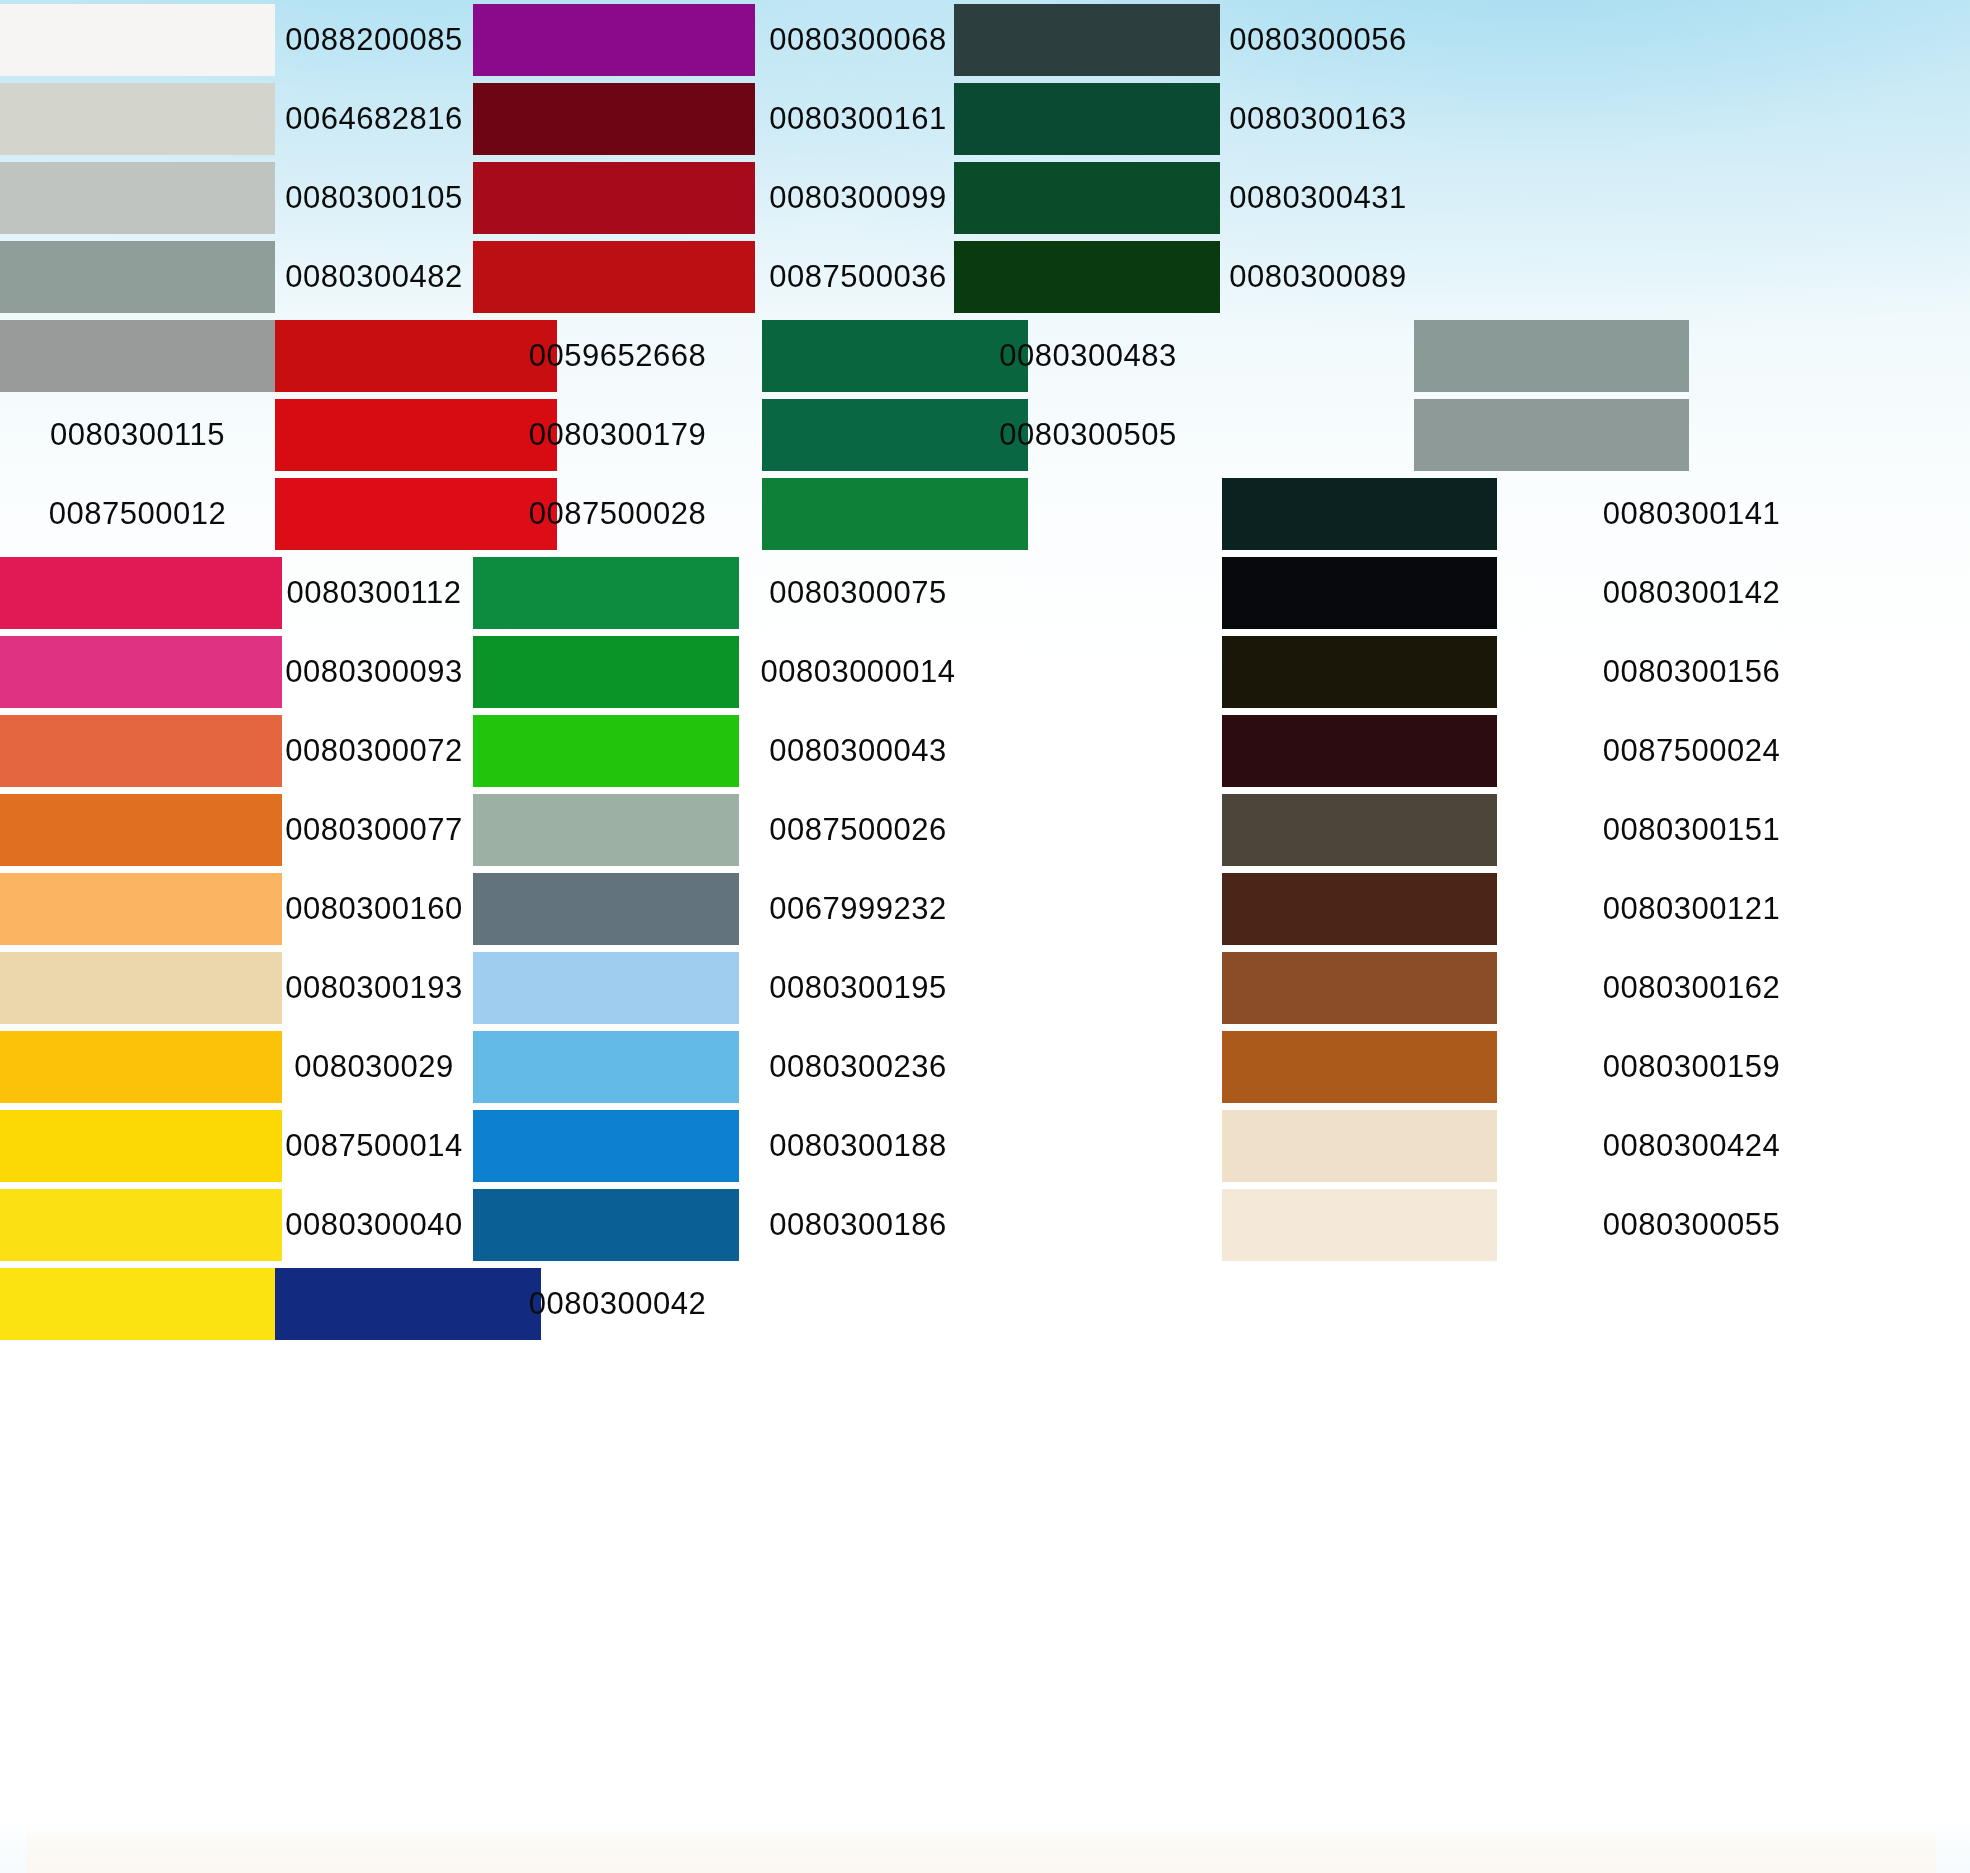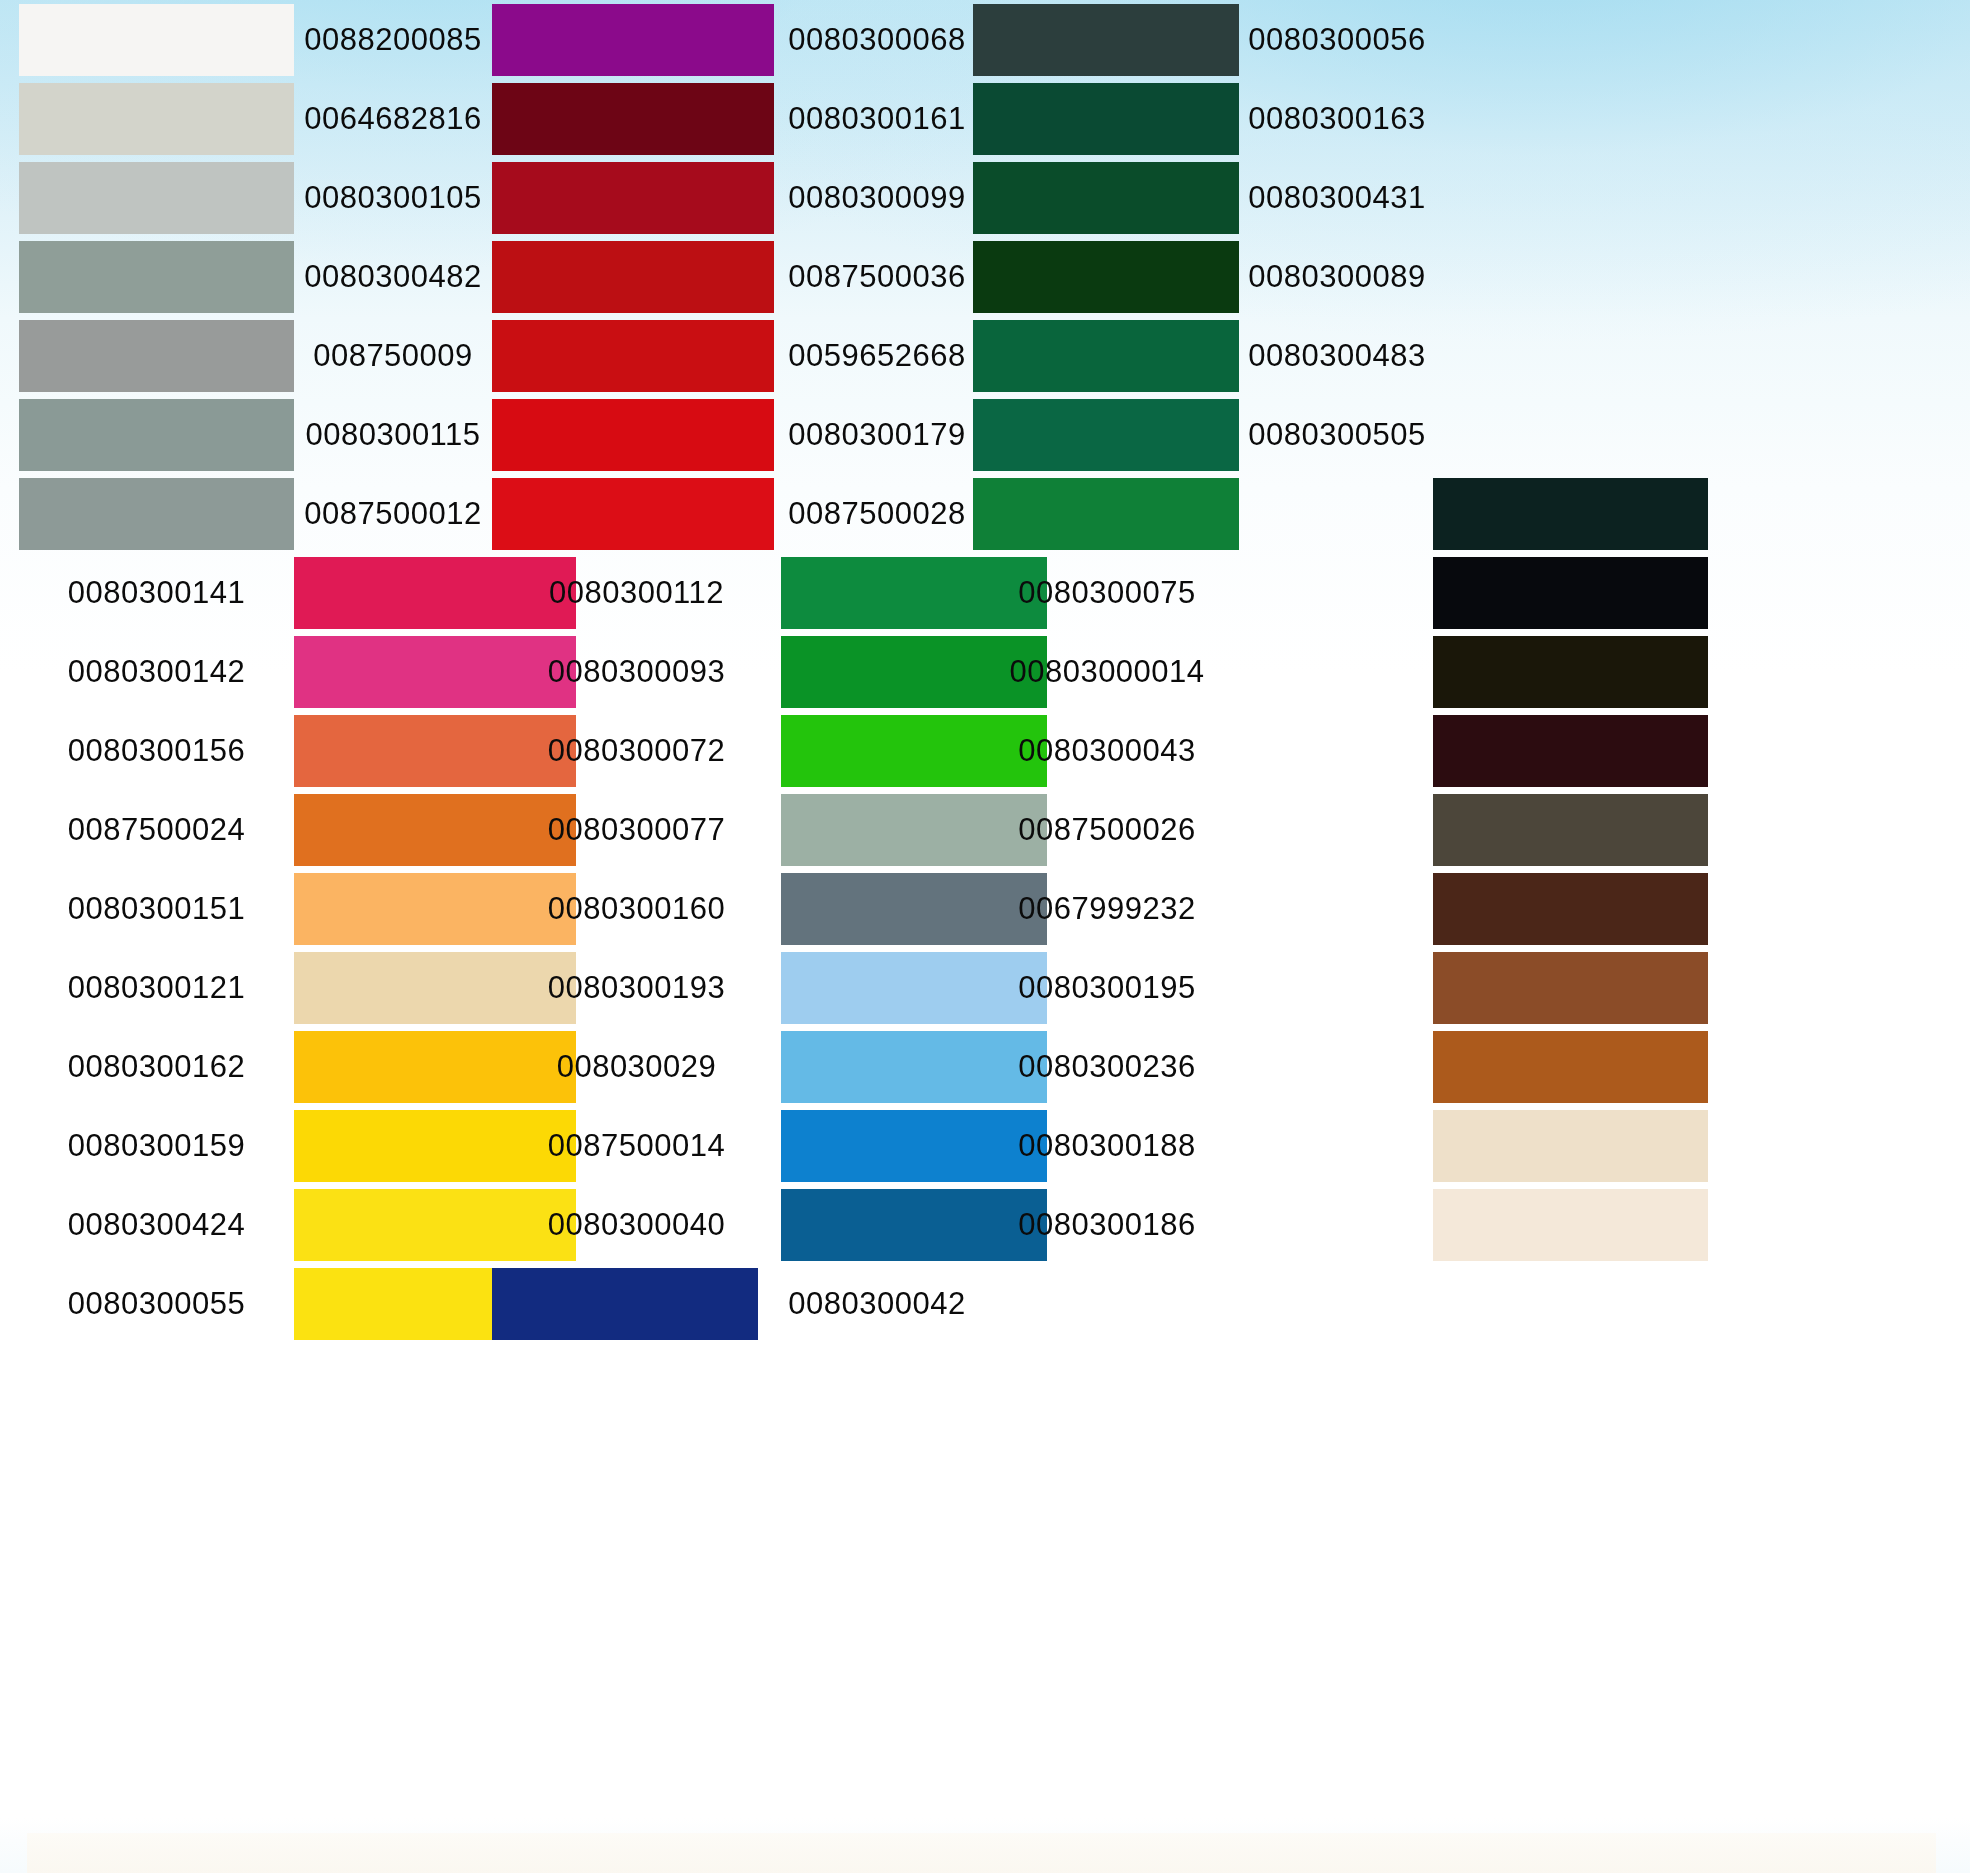--- a/index.html
+++ b/index.html
@@ -37,7 +37,6 @@
     grid-auto-rows: 79px;
     row-gap: 0px;
     column-gap: 0px;
-    padding-left: 19px;
   }
 
   .cell {

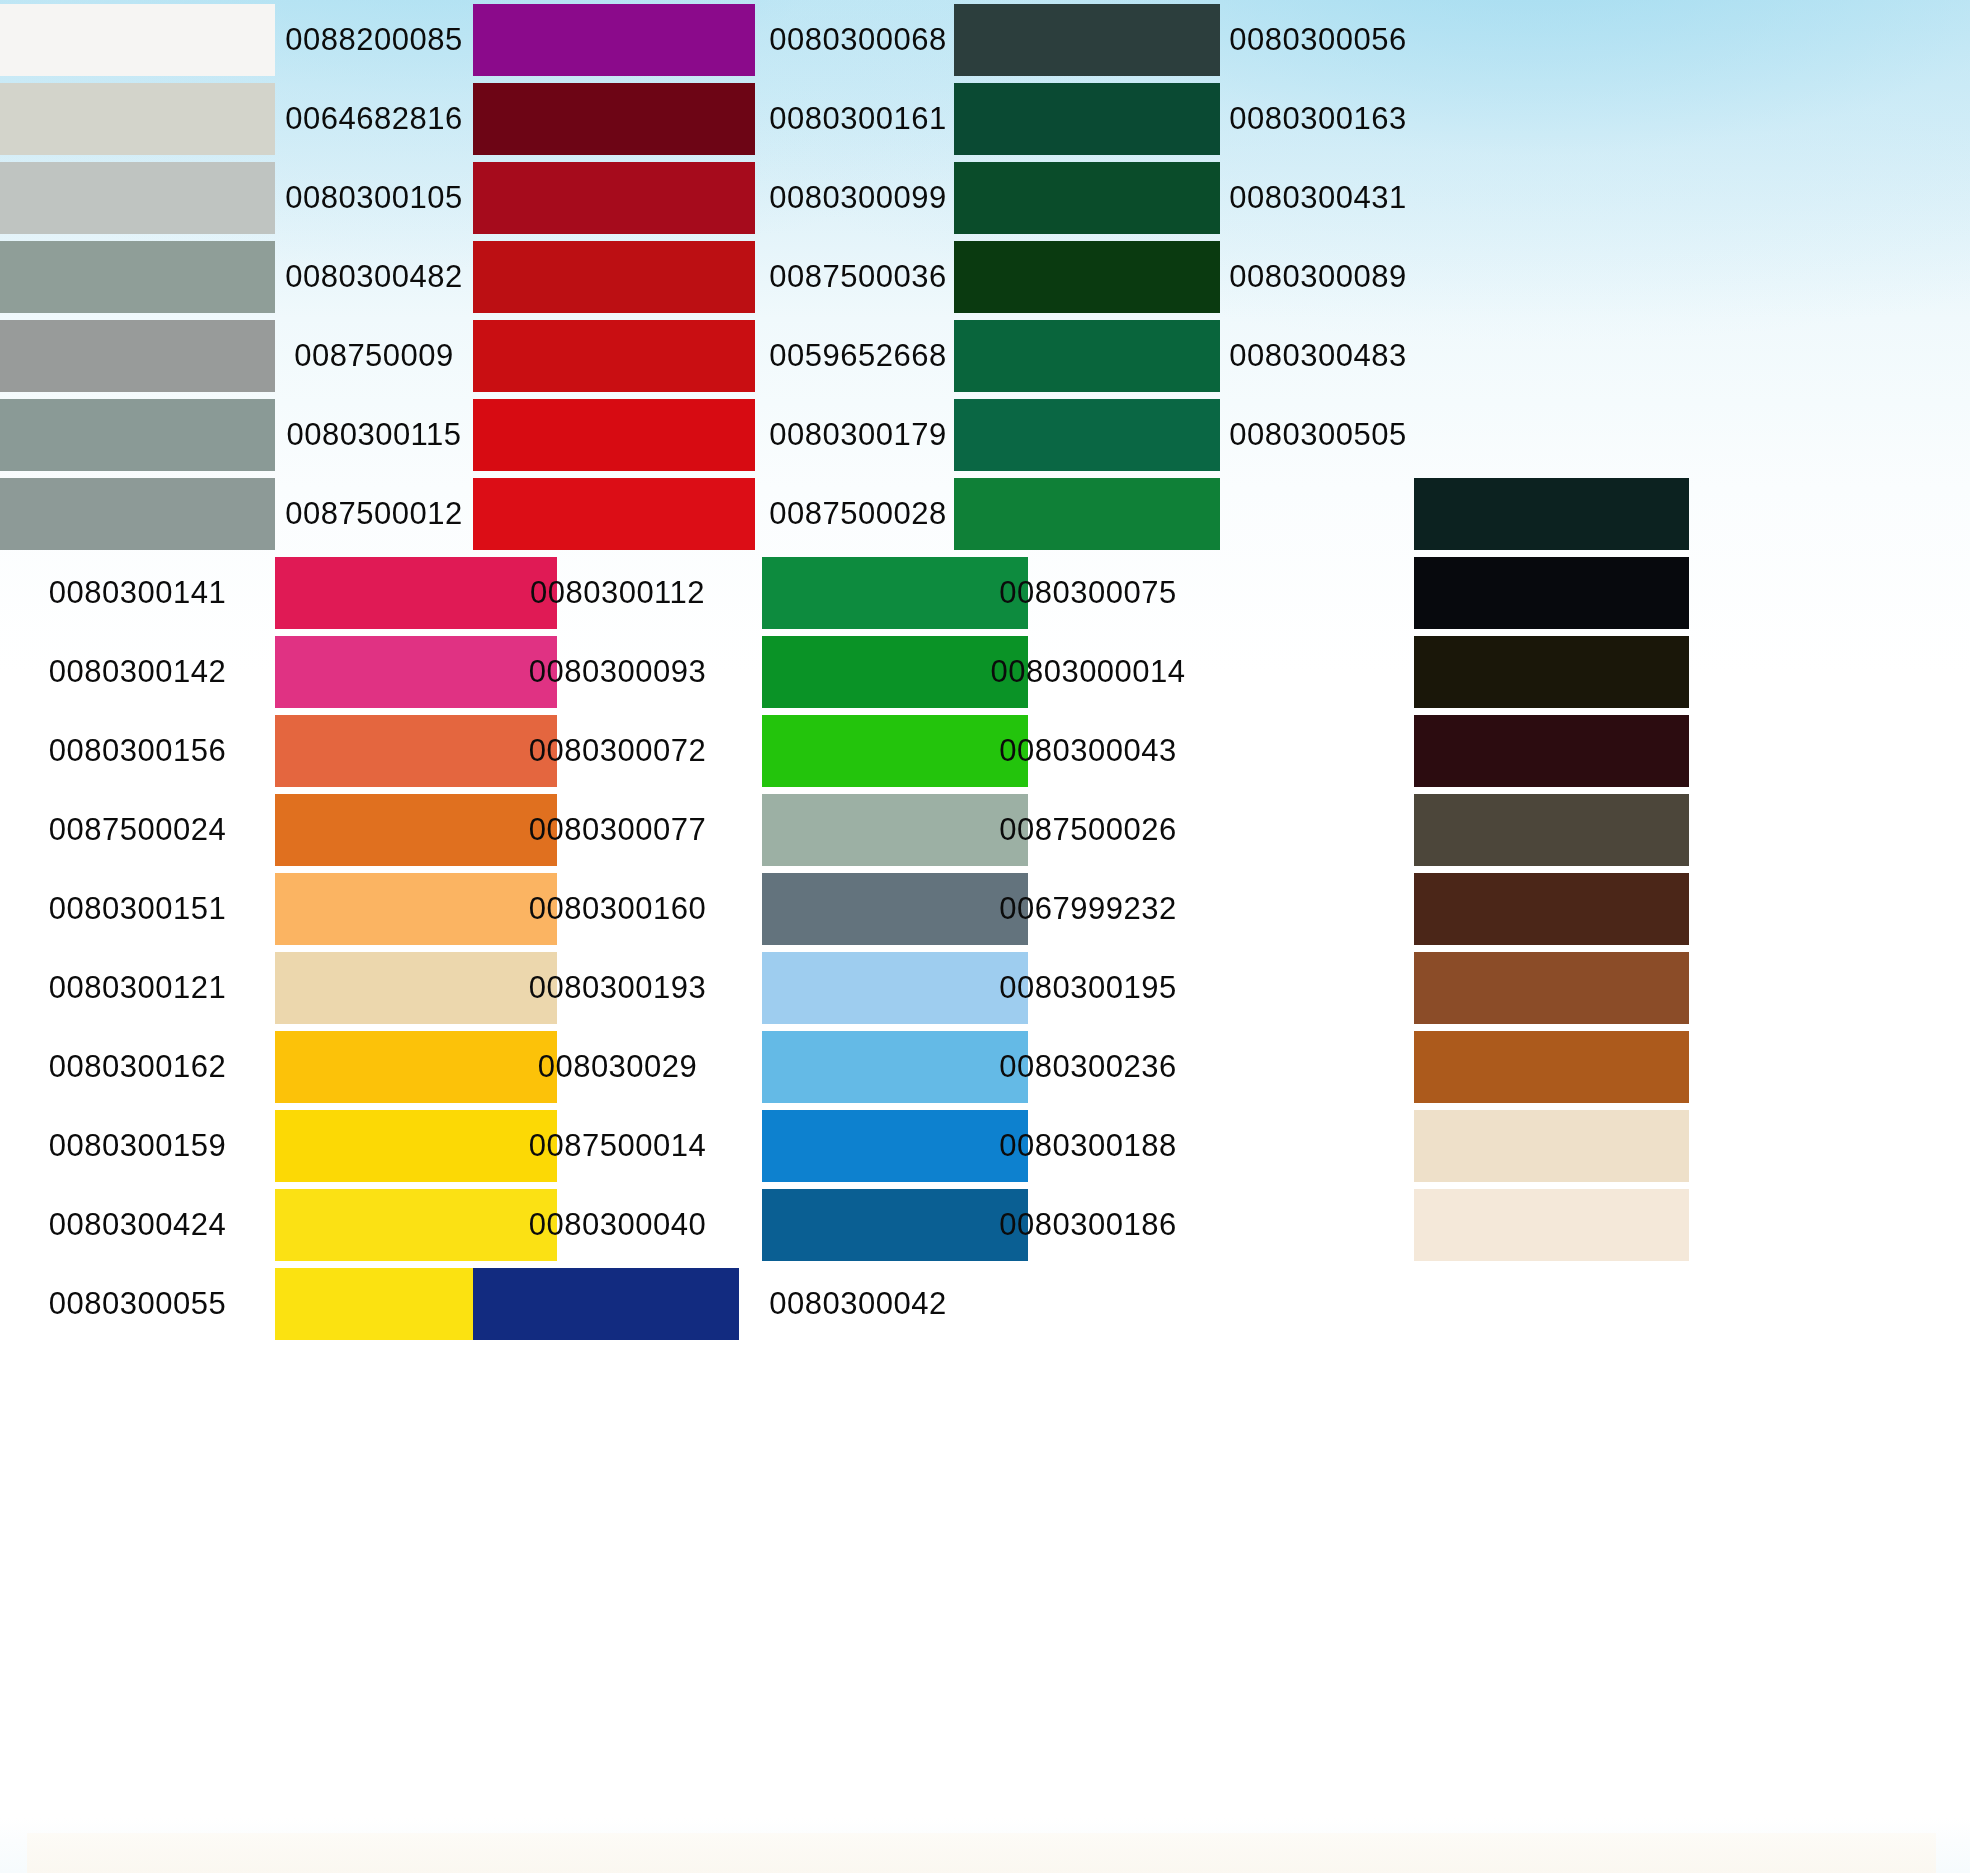--- a/index.html
+++ b/index.html
@@ -150,7 +150,6 @@
       <div class="cell">
         <span class="swatch sw-c1" style="background: rgb(152, 155, 154);"></span>
       </div>
-      <div class="cell label">008750009</div>
       <div class="cell">
         <span class="swatch sw-c2" style="background: rgb(201, 14, 18);"></span>
       </div>

